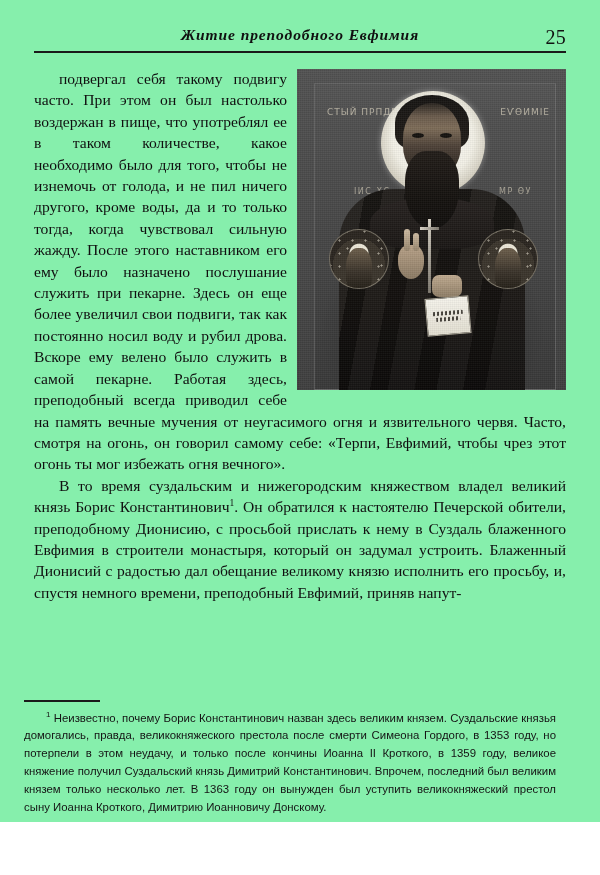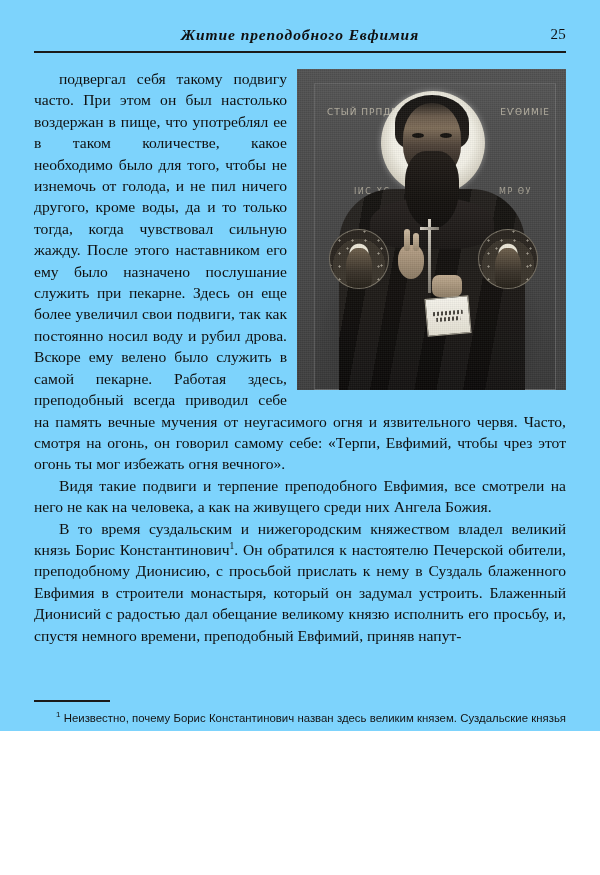--- a/index.html
+++ b/index.html
@@ -10,8 +10,8 @@
   .page {
     position: relative;
     width: 600px;
-    height: 731px;
-    background: #7dd3fc;
+    height: 822px;
+    background: #86efac;
     overflow: hidden;
     font-family: "Liberation Serif", "DejaVu Serif", serif;
     color: #101010;

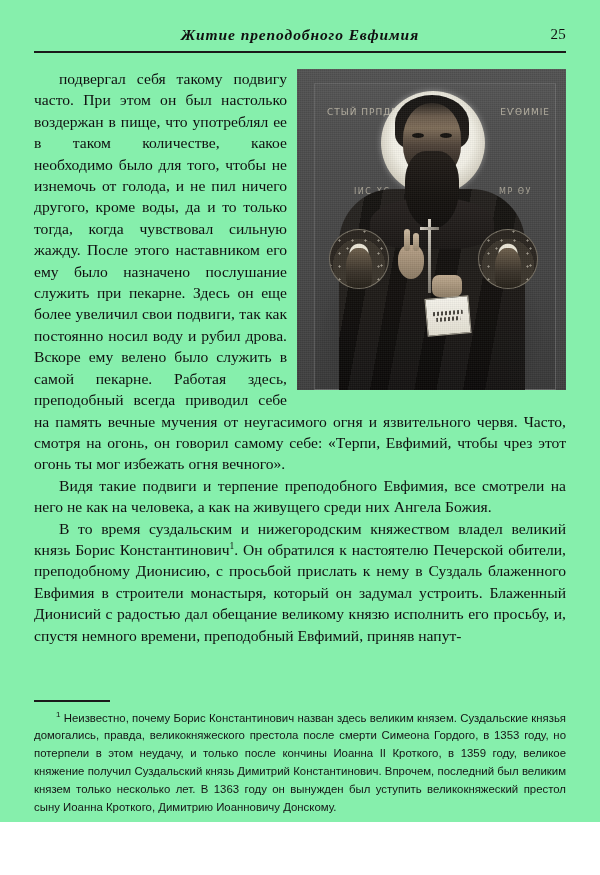--- a/index.html
+++ b/index.html
@@ -41,7 +41,7 @@
     position: absolute;
     right: 0;
     top: 0;
-    font-size: 15px;
+    font-size: 20px;
     letter-spacing: 0.3px;
   }
   .header-rule {

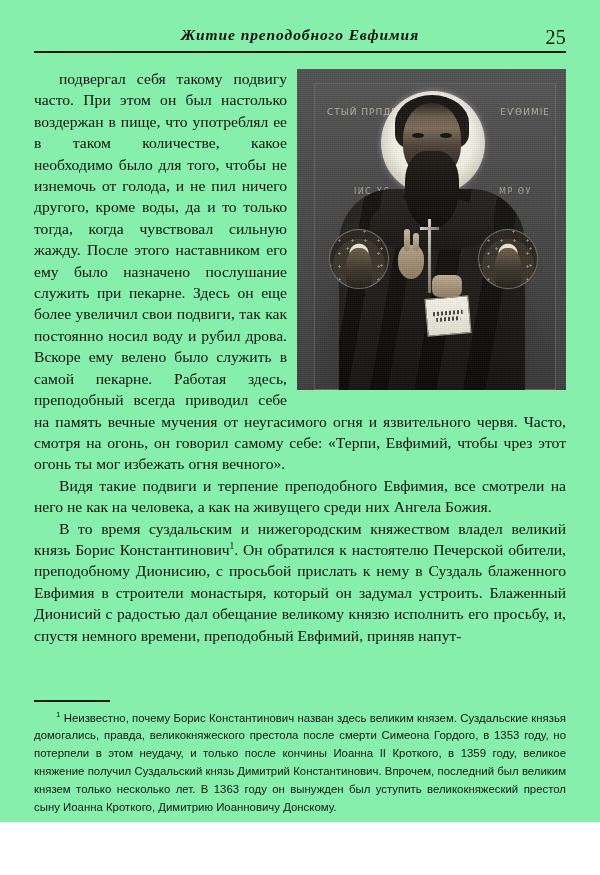--- a/index.html
+++ b/index.html
@@ -403,7 +403,6 @@
     </div>
 
     <p>подвергал себя такому подвигу часто. При этом он был настолько воздержан в пище, что употреблял ее в таком количестве, какое необходимо было для того, чтобы не изнемочь от голода, и не пил ничего другого, кроме воды, да и то только тогда, когда чувствовал сильную жажду. После этого наставником его ему было назначено послушание служить при пекарне. Здесь он еще более увеличил свои подвиги, так как постоянно носил воду и рубил дрова. Вскоре ему велено было служить в самой пекарне. Работая здесь, преподобный всегда приводил себе на память вечные мучения от неугасимого огня и язвительного червя. Часто, смотря на огонь, он говорил самому себе: «Терпи, Евфимий, чтобы чрез этот огонь ты мог избежать огня вечного».</p>
-    <p>Видя такие подвиги и терпение преподобного Евфимия, все смотрели на него не как на человека, а как на живущего среди них Ангела Божия.</p>
     <p><span>В то время суздальским и нижегородским княжеством владел великий князь Борис Константинович</span><span class="sup">1</span><span>. Он обратился к настоятелю Печерской обители, преподобному Дионисию, с просьбой прислать к нему в Суздаль блаженного Евфимия в строители монастыря, который он задумал устроить. Блаженный Дионисий с радостью дал обещание великому князю исполнить его просьбу, и, спустя немного времени, преподобный Евфимий, приняв напут-</span></p>
   </div>
 

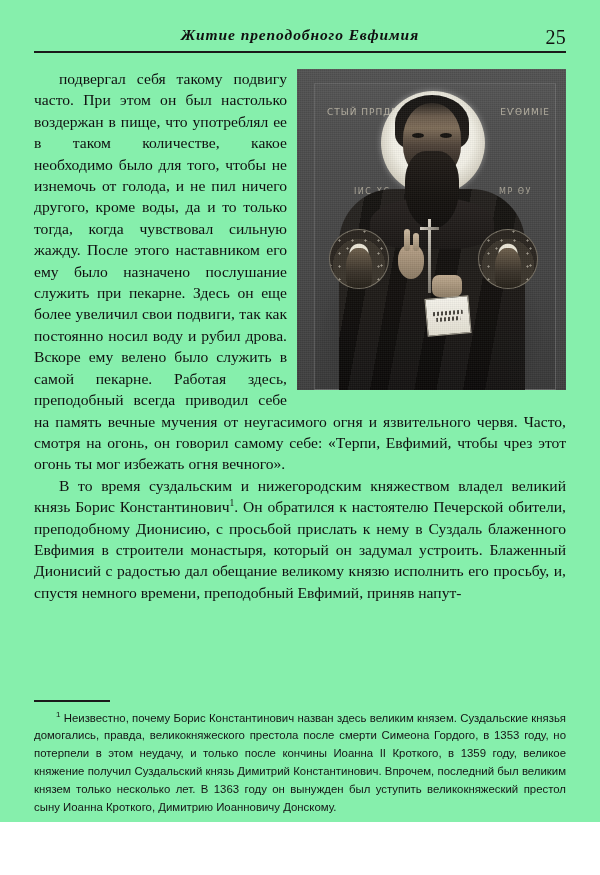--- a/index.html
+++ b/index.html
@@ -316,7 +316,7 @@
   
   .footnote {
     position: absolute;
-    left: 34px;
+    left: 24px;
     top: 700px;
     width: 532px;
   }

